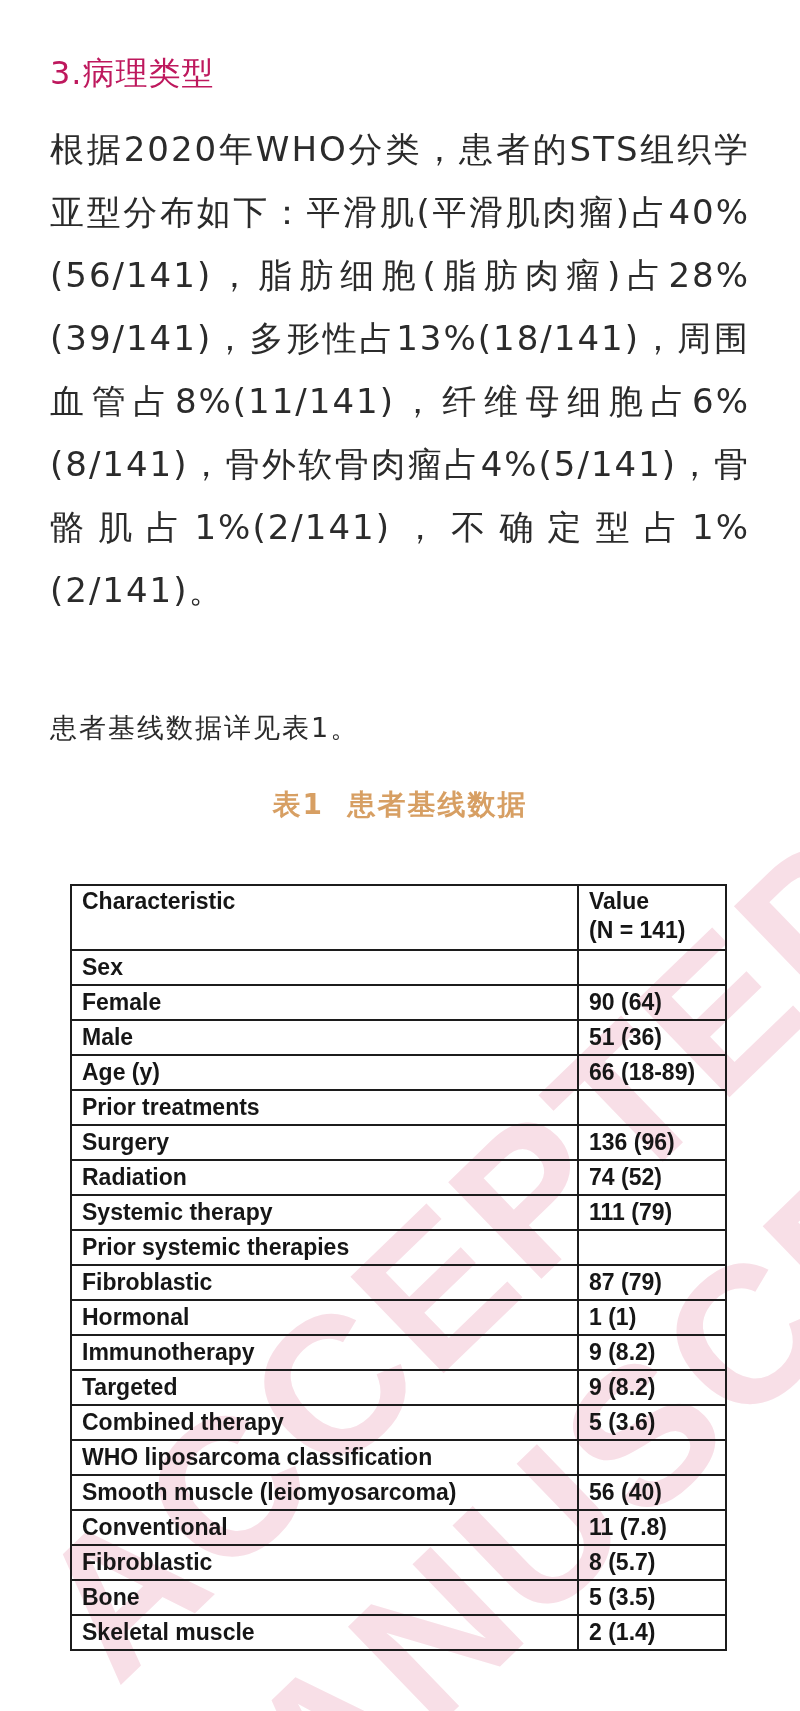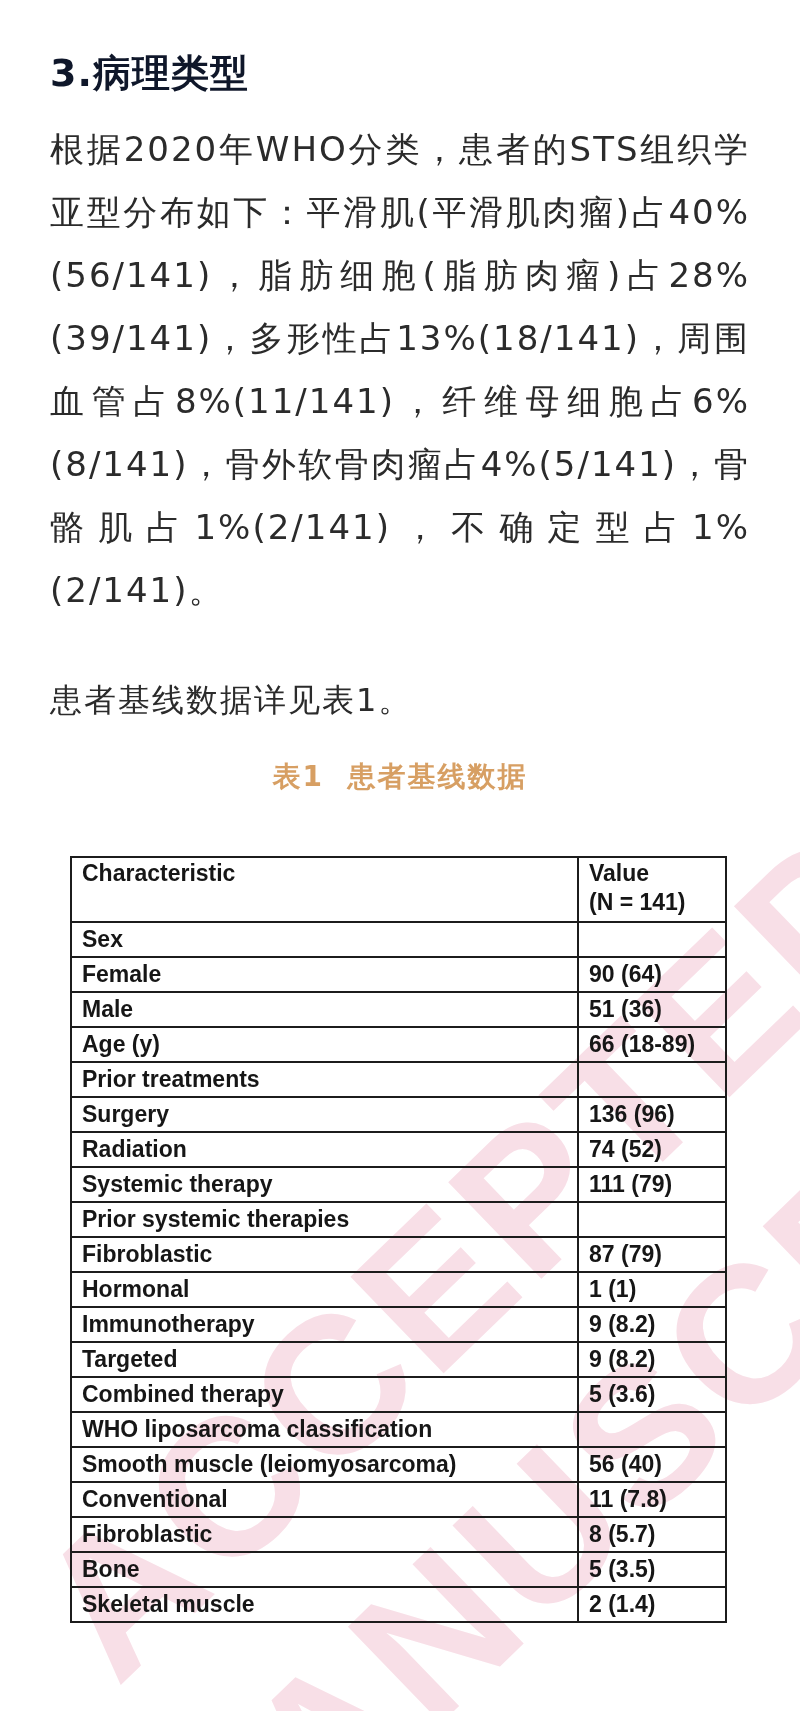--- a/index.html
+++ b/index.html
@@ -30,9 +30,9 @@
   }
   .content { position: relative; z-index: 1; padding: 52px 50px 0 50px; }
   .heading {
-    color: #0f172a;
-    font-size: 38px;
-    font-weight: 700;
+    color: #be185d;
+    font-size: 32px;
+    font-weight: 400;
     line-height: 42px;
     letter-spacing: 1px;
   }

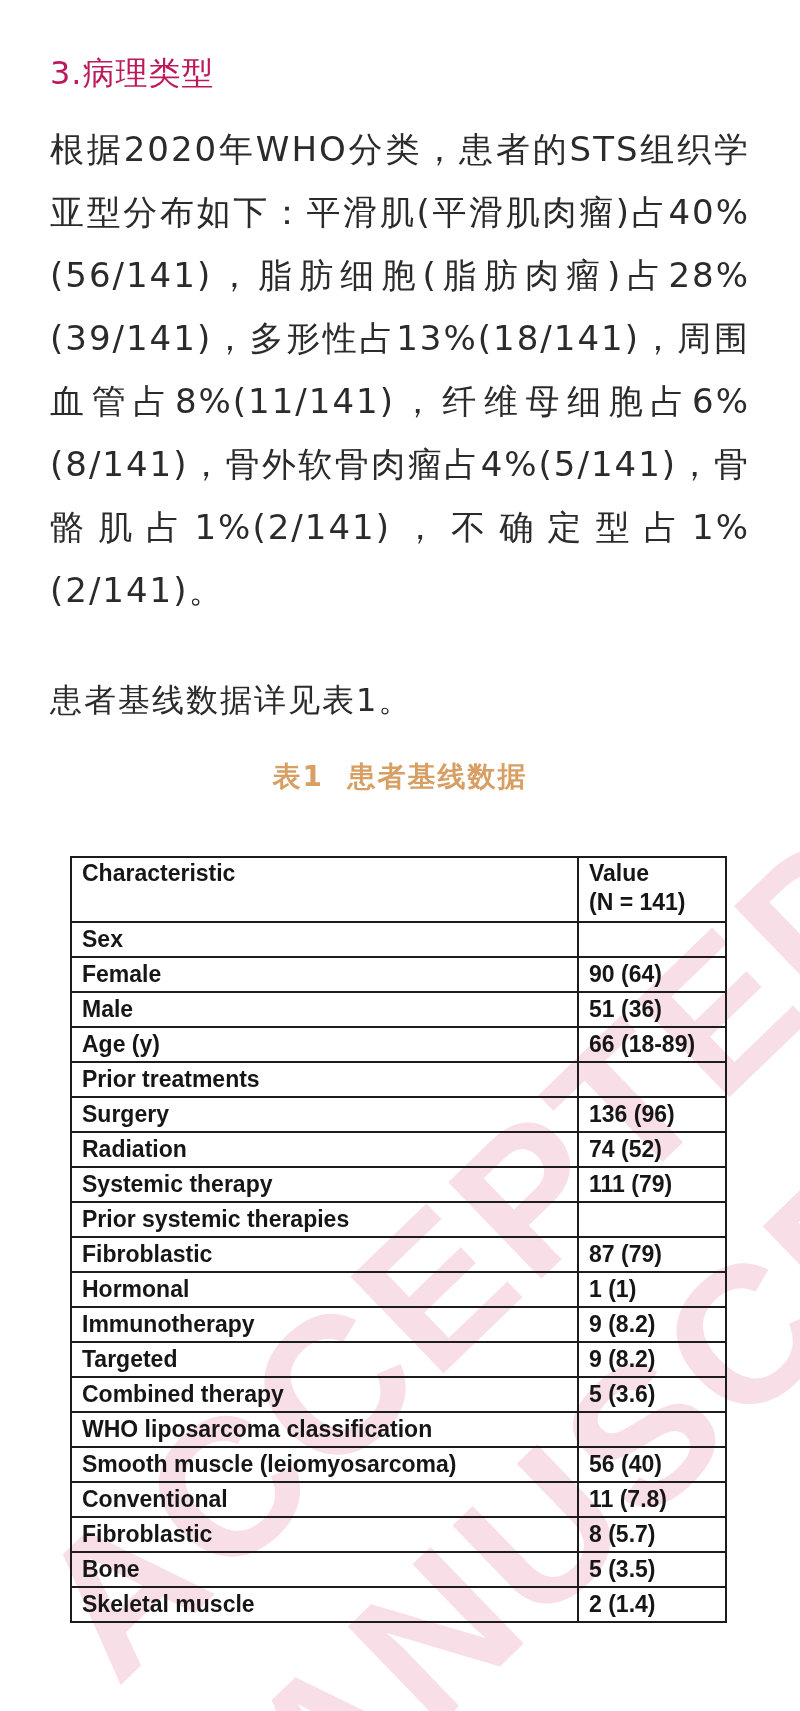--- a/index.html
+++ b/index.html
@@ -46,8 +46,8 @@
     color: #2b2b2b;
   }
   .note {
-    margin-top: 56px;
-    font-size: 32px;
+    margin-top: 84px;
+    font-size: 27px;
     line-height: 44px;
     letter-spacing: 2px;
     color: #2b2b2b;

